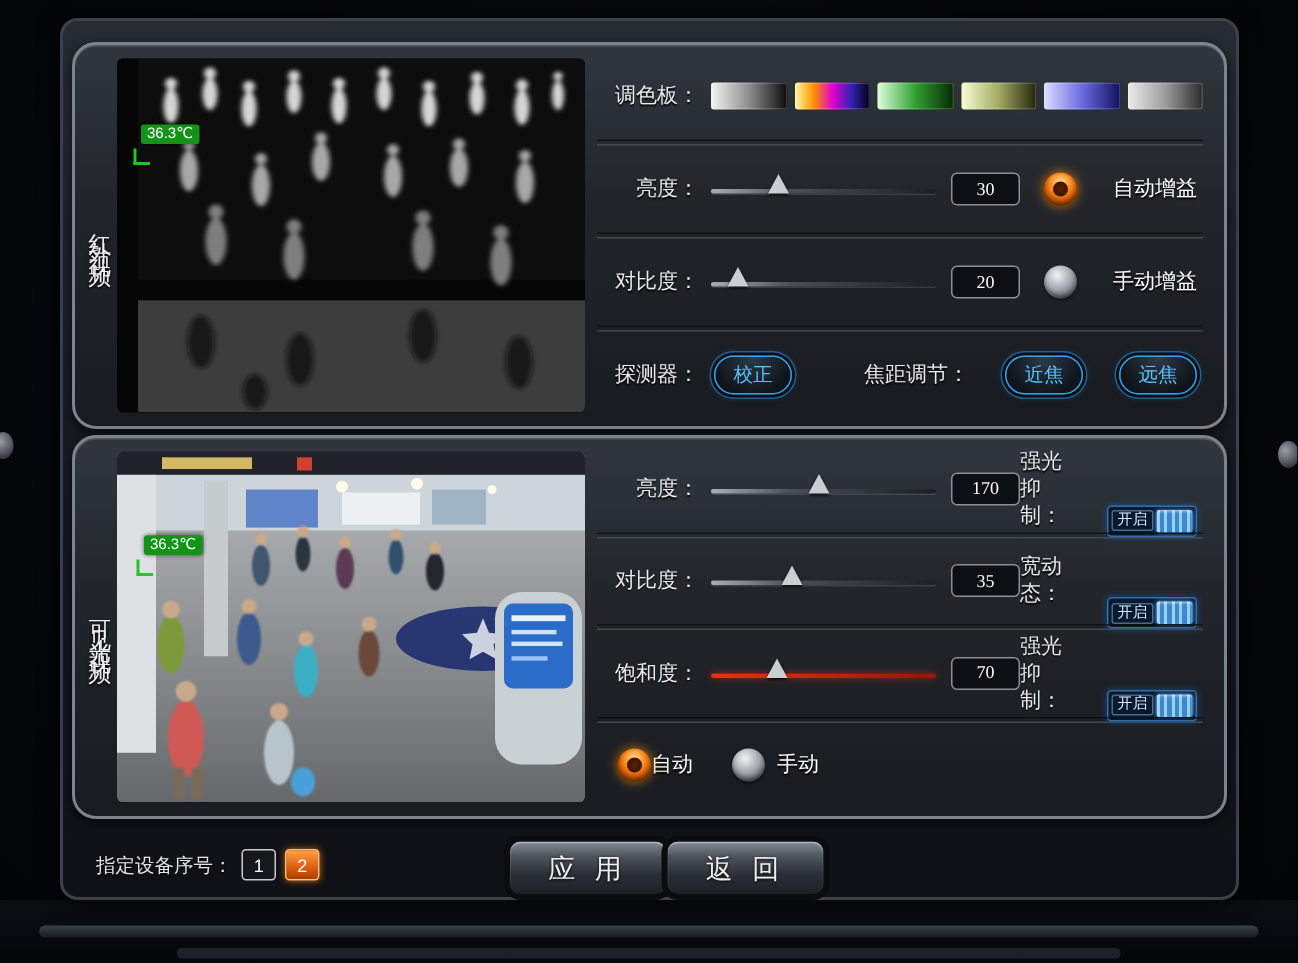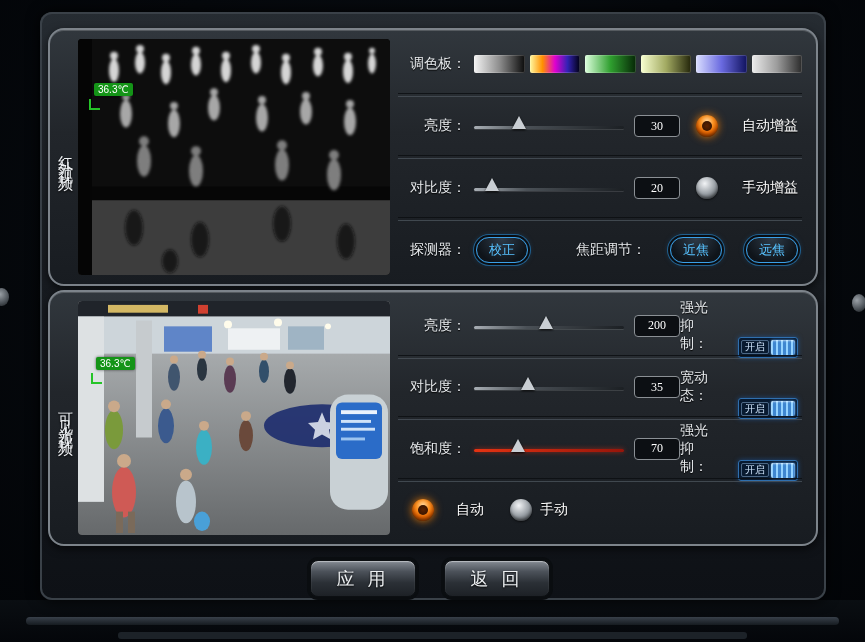--- a/index.html
+++ b/index.html
@@ -310,7 +310,7 @@
             <div class="track"></div>
             <div class="thumb" style="left: 48%;"></div>
           </div>
-          <div class="valbox">200</div>
+          <div class="valbox">170</div>
           <div class="right-group">
             <span class="grp-lbl">强光抑制：</span>
             <div class="toggle">

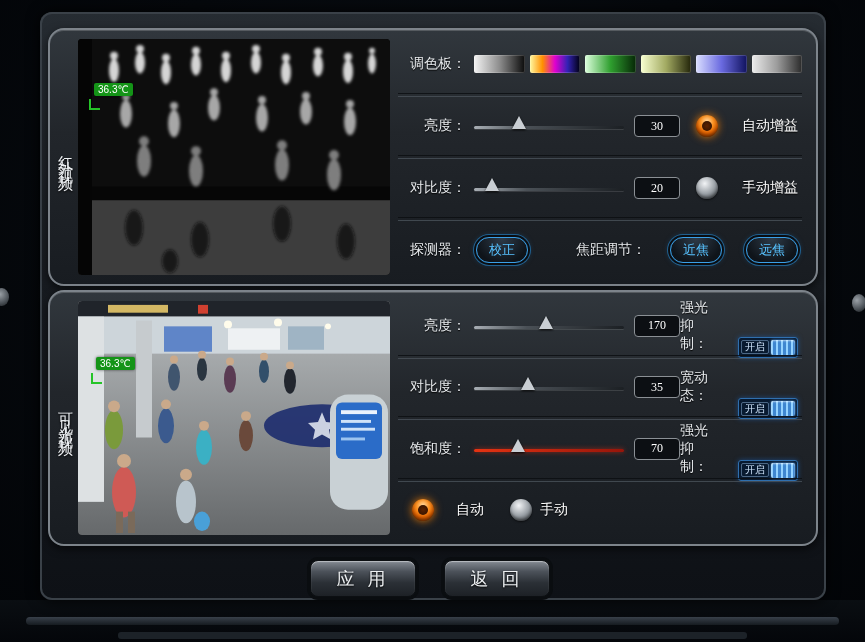--- a/index.html
+++ b/index.html
@@ -358,7 +358,7 @@
         <div class="row">
           <span style="width:14px;flex:none"></span>
           <span class="radio on"></span>
-          <span class="radio-lbl" style="margin-left:22px">自动</span>
+          <span class="radio-lbl" style="margin-left:0">自动</span>
           <span style="width:26px;flex:none"></span>
           <span class="radio off"></span>
           <span class="radio-lbl" style="margin-left:8px">手动</span>

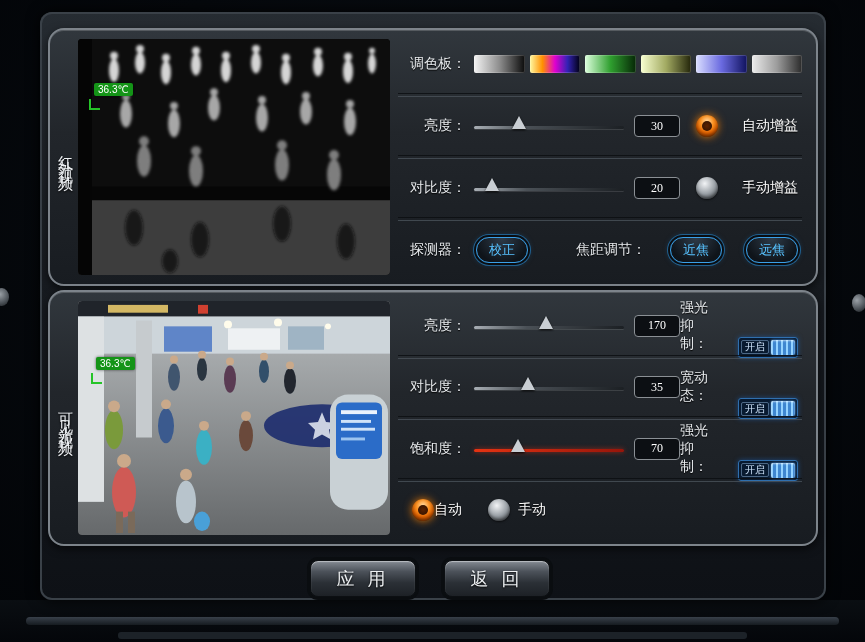--- a/index.html
+++ b/index.html
@@ -367,6 +367,11 @@
     </section>
 
     <div class="footer">
+      <div class="device-select">
+        <span>指定设备序号：</span>
+        <button class="dev">1</button>
+        <button class="dev selected">2</button>
+      </div>
       <button class="big-btn apply">应 用</button>
       <button class="big-btn back">返 回</button>
     </div>

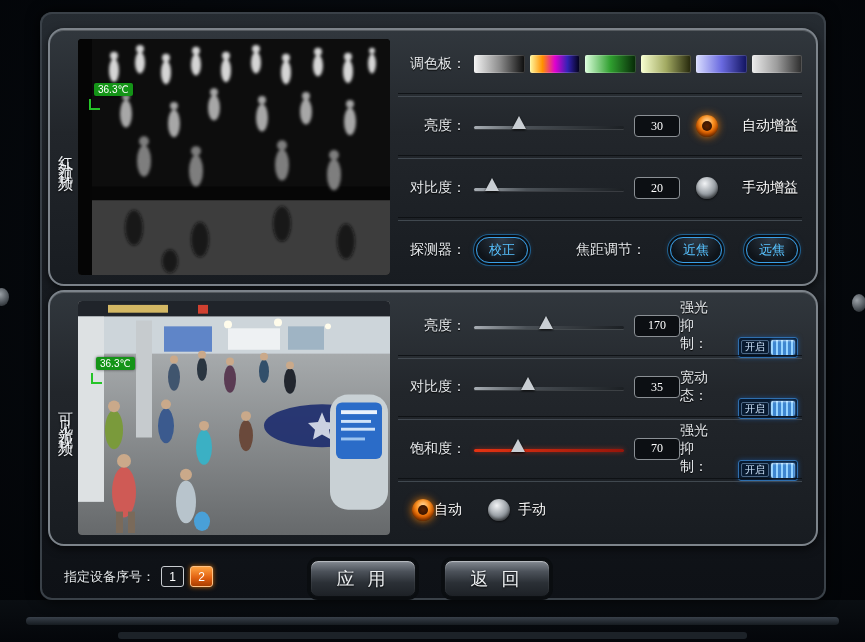--- a/index.html
+++ b/index.html
@@ -85,7 +85,7 @@
     background:linear-gradient(180deg,#858b93 0%,#4c525a 30%,#2b3036 62%,#1d2126 100%);
     border:1px solid #0c0f12;box-shadow:0 0 0 3px #0a0d10, inset 0 1px 1px rgba(255,255,255,.45);
     color:#edf0f2;font-size:18px;letter-spacing:4px;text-shadow:0 1px 2px #000;}
-  .apply{left:262px;} .back{left:396px;}
+  .apply{left:291px;} .back{left:396px;}
 </style>
 </head>
 <body>

